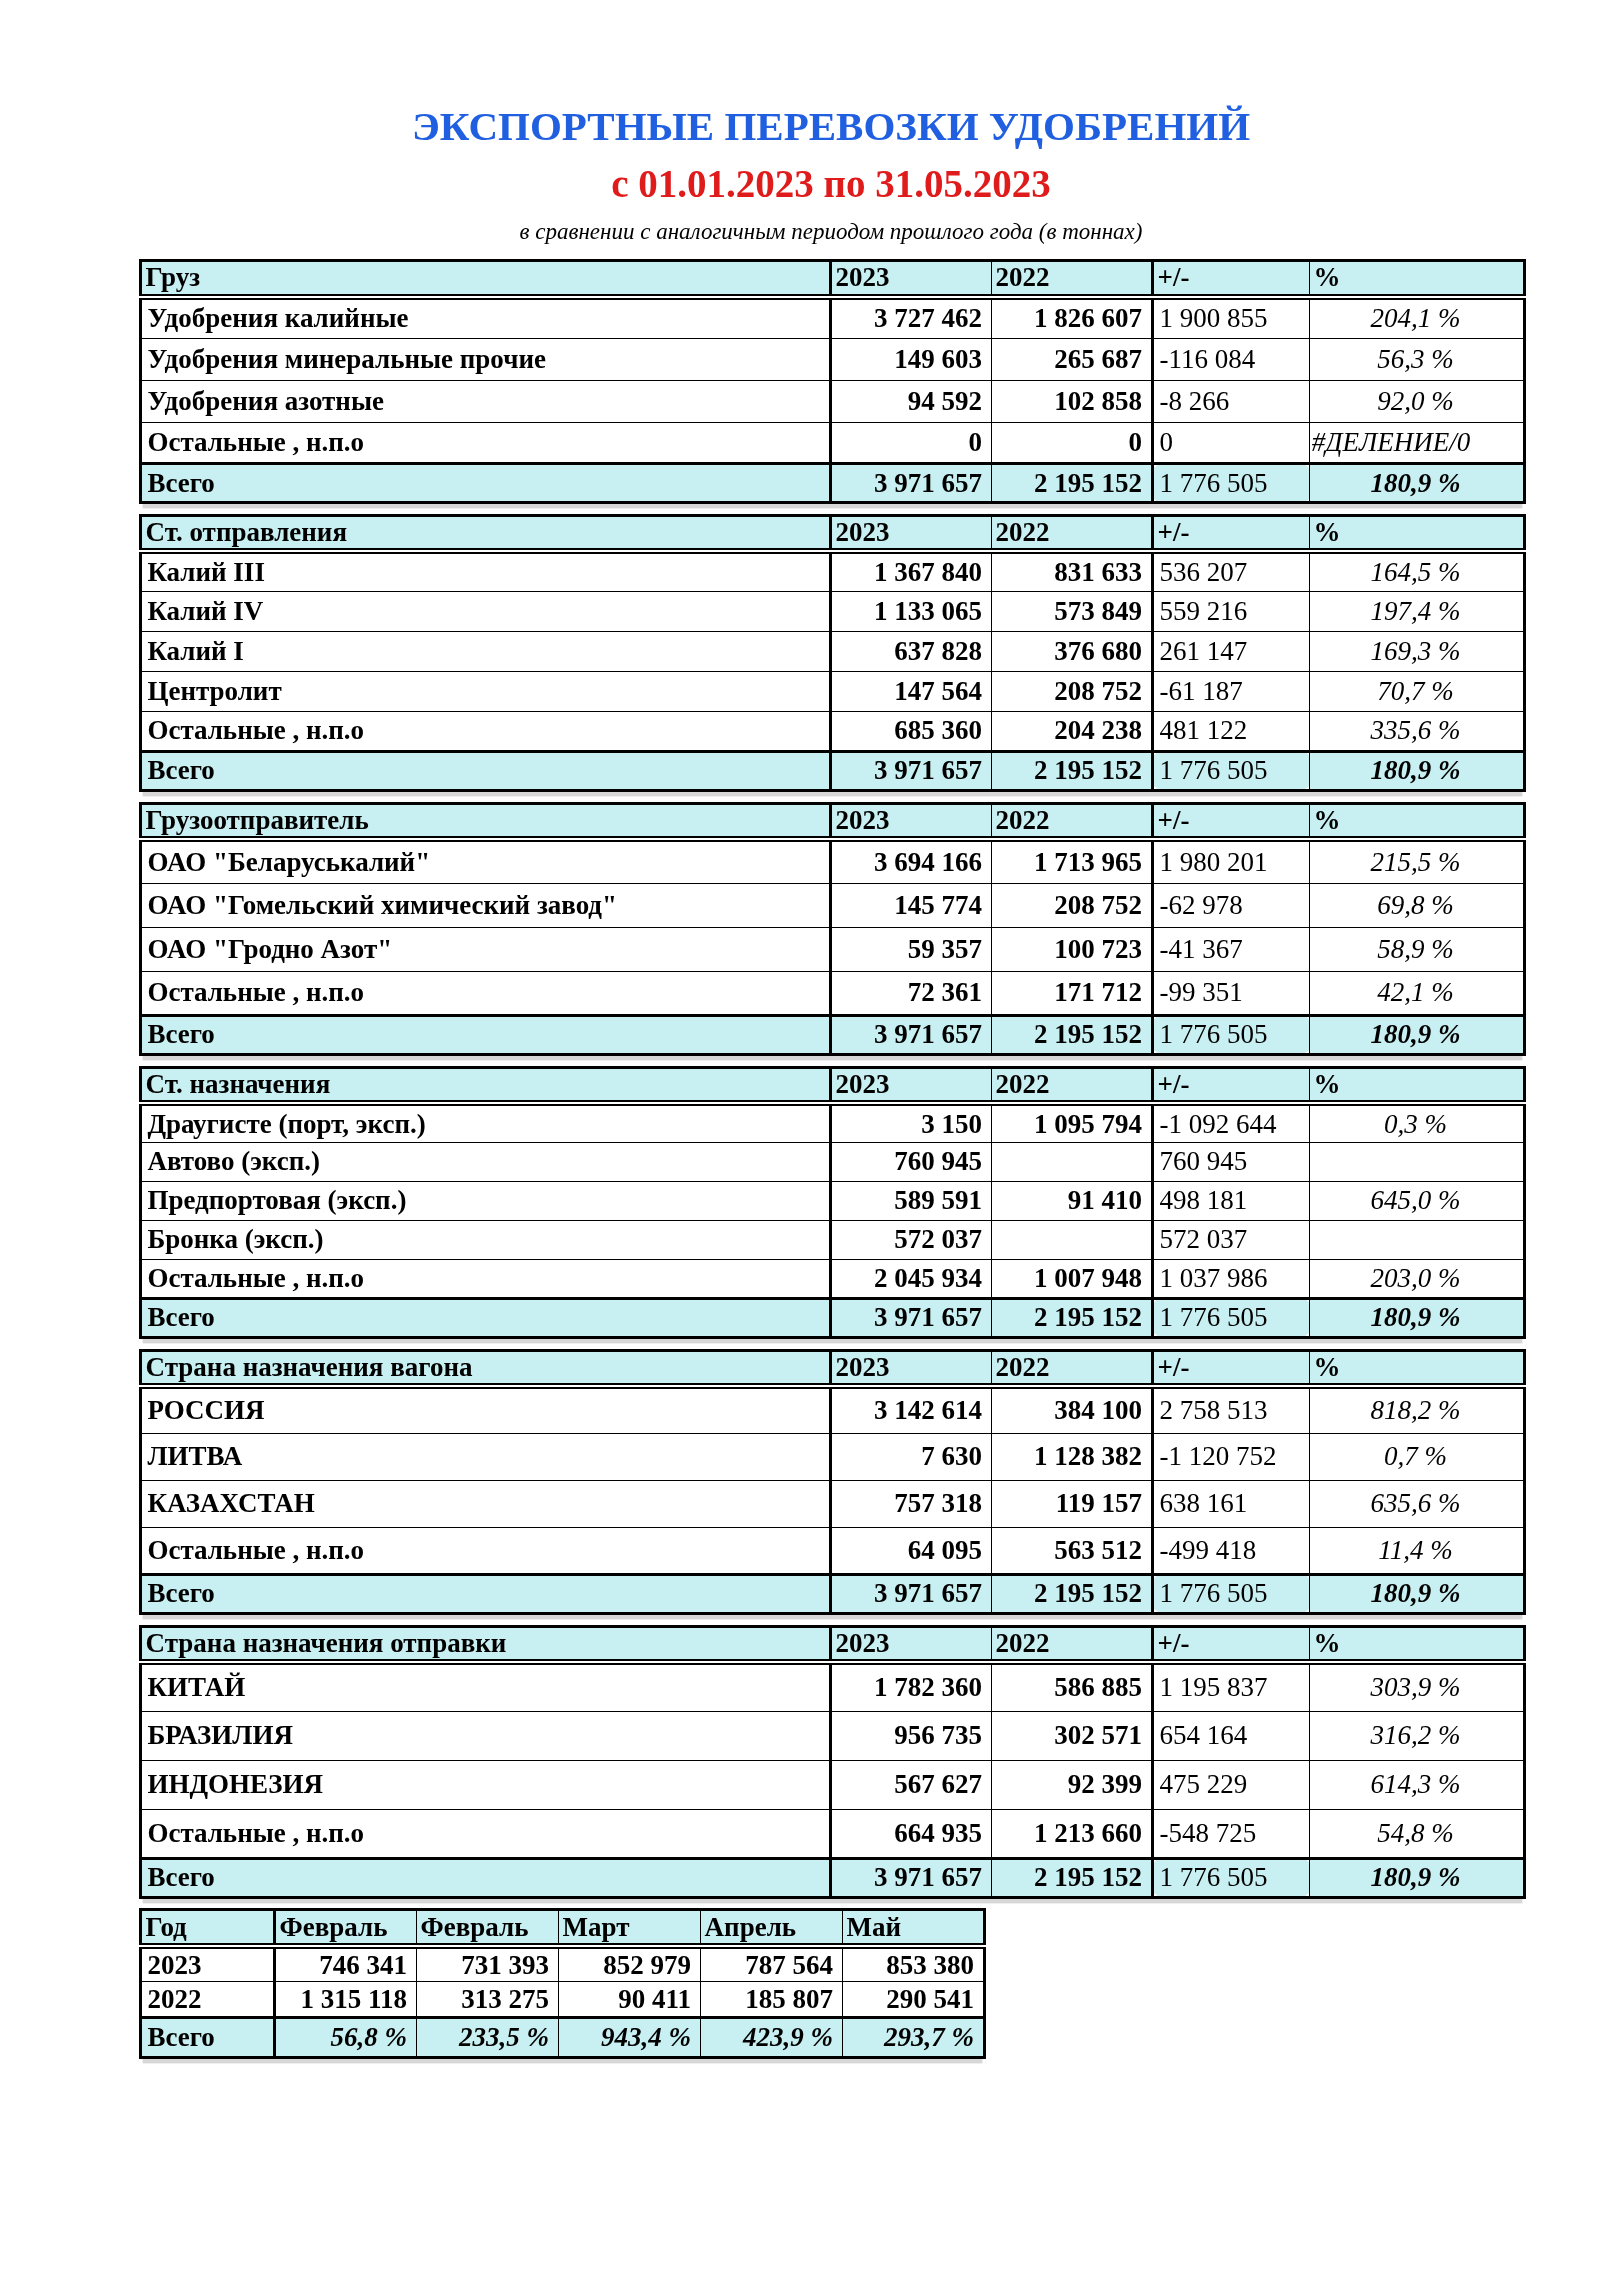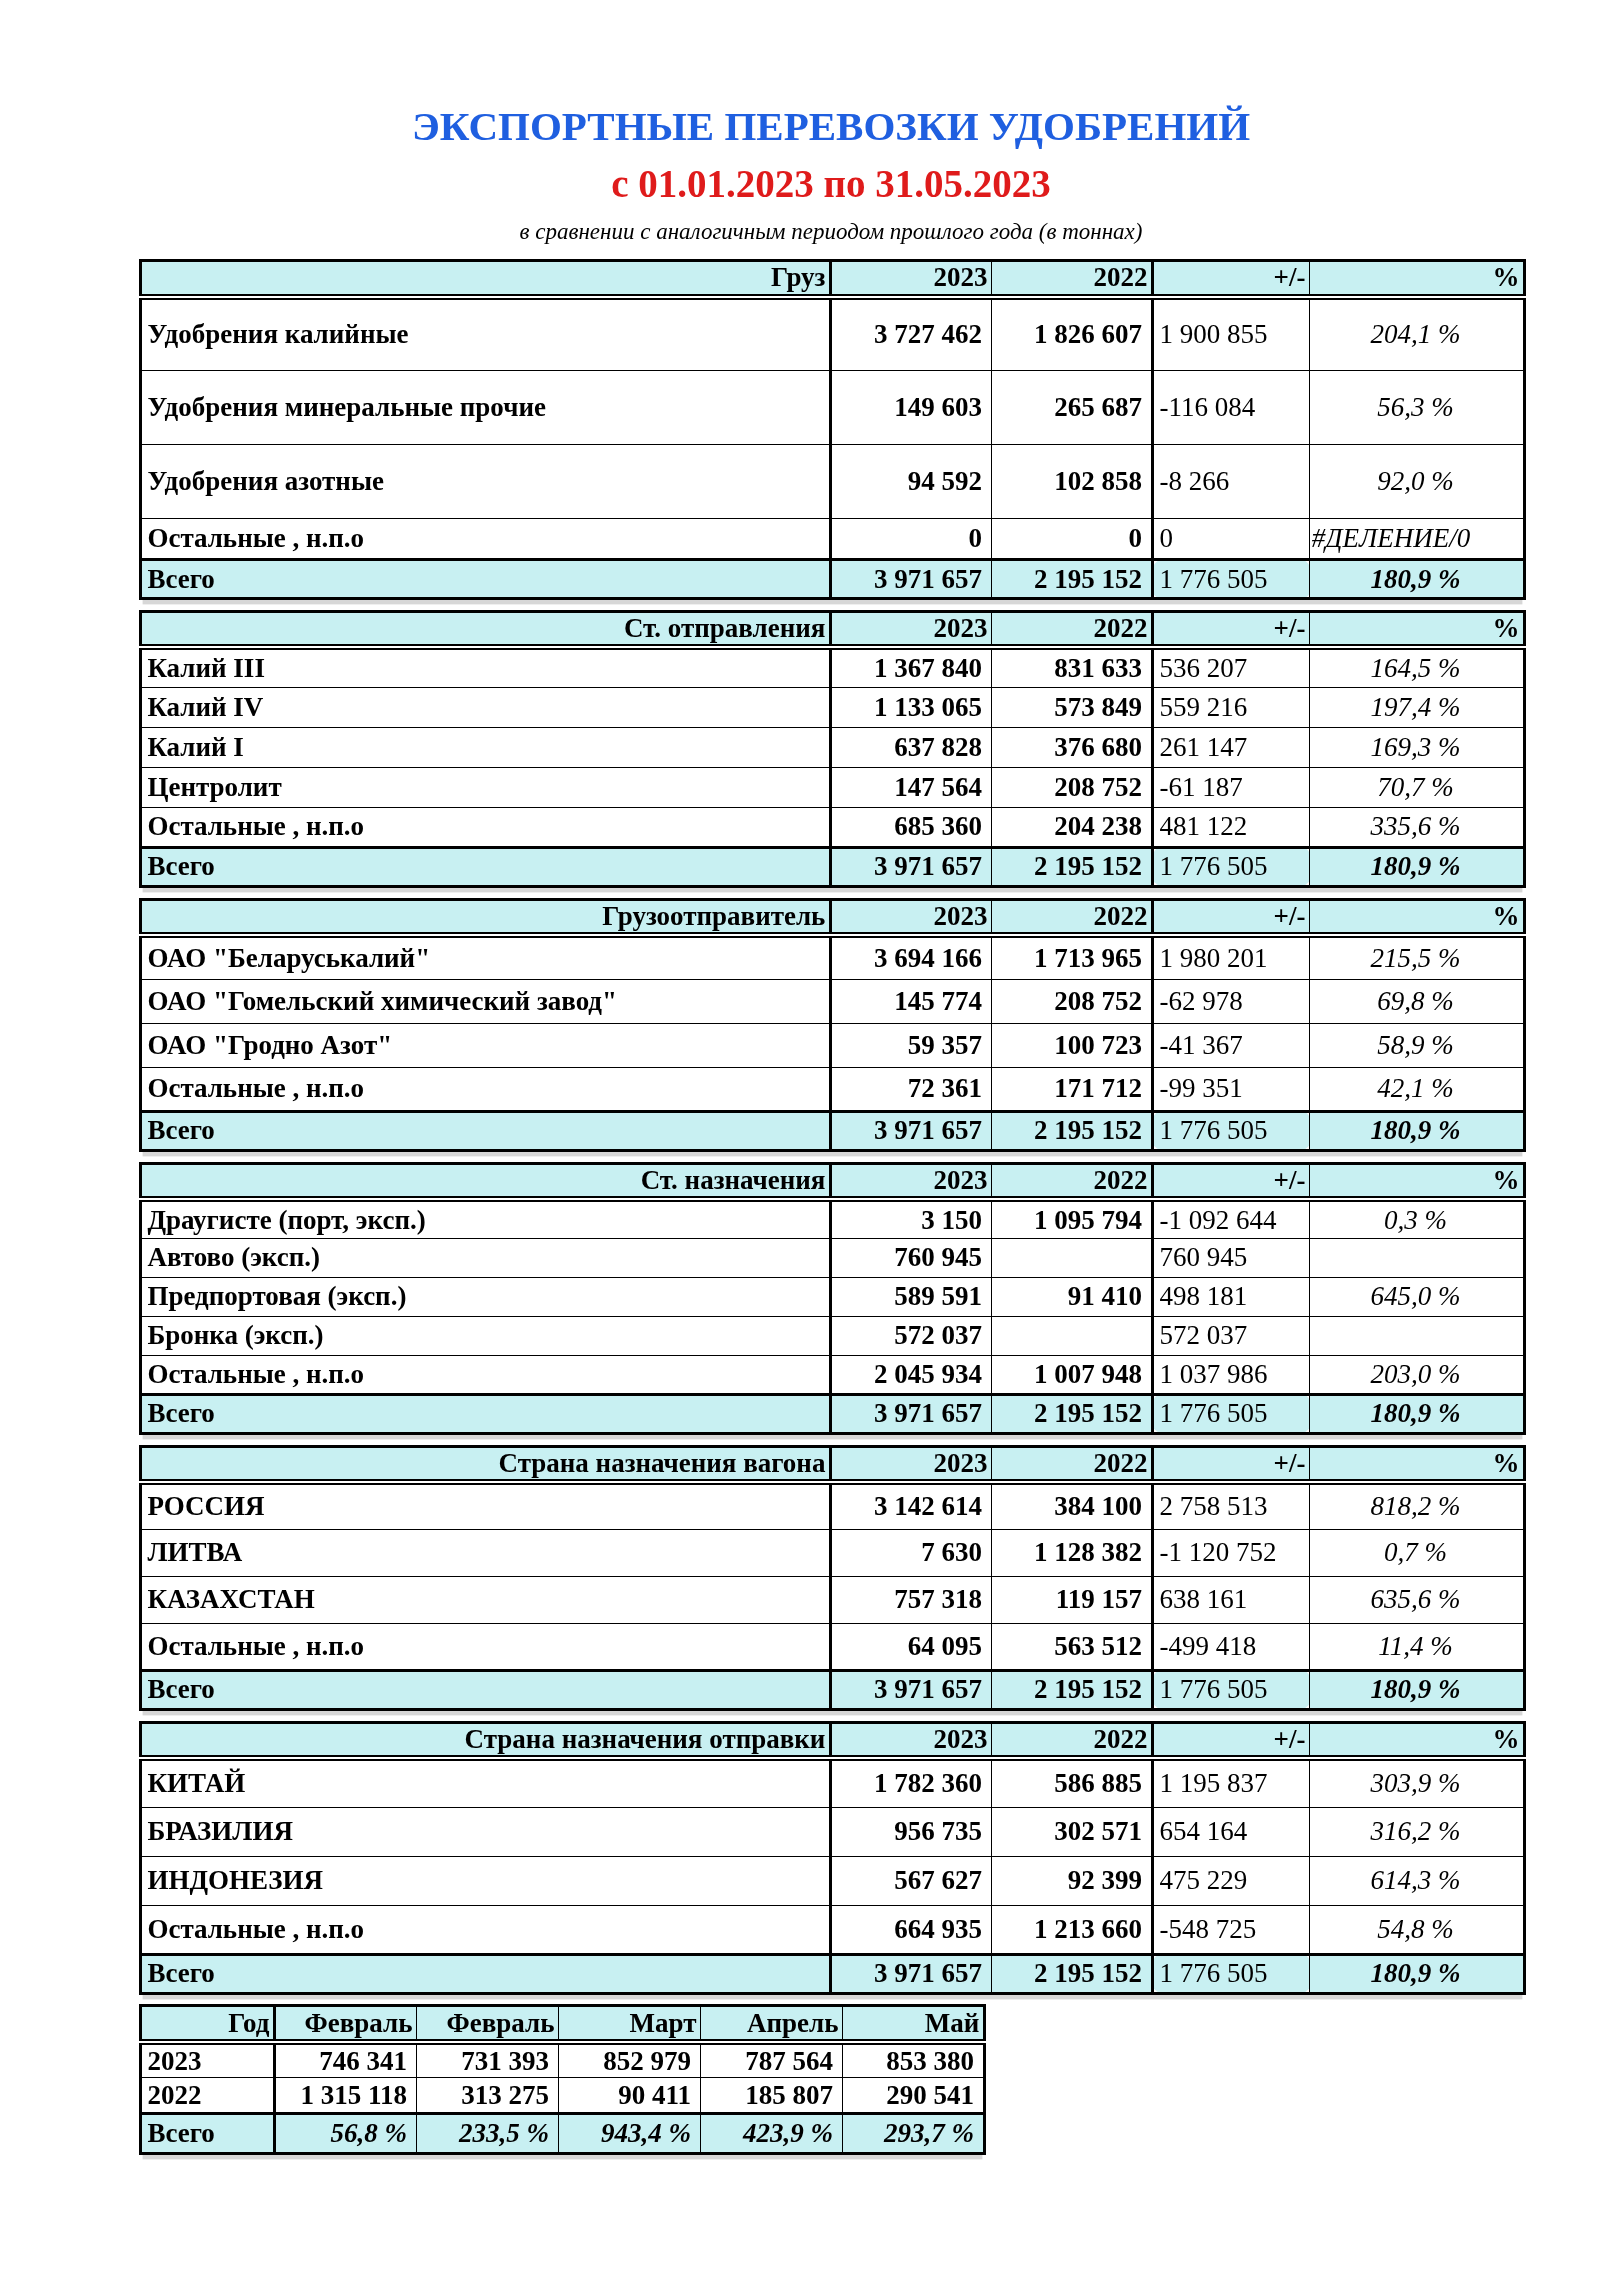--- a/index.html
+++ b/index.html
@@ -44,7 +44,7 @@
   thead th{
     background:var(--cyan);
     border-bottom:6.3px double var(--ink);
-    font-weight:bold;text-align:right;padding:0 3.6px;
+    font-weight:bold;text-align:left;padding:0 3.6px;
   }
   thead tr{height:36px;}
   tr.total td{border-top:3.6px solid var(--ink);background:var(--cyan);font-weight:bold;}

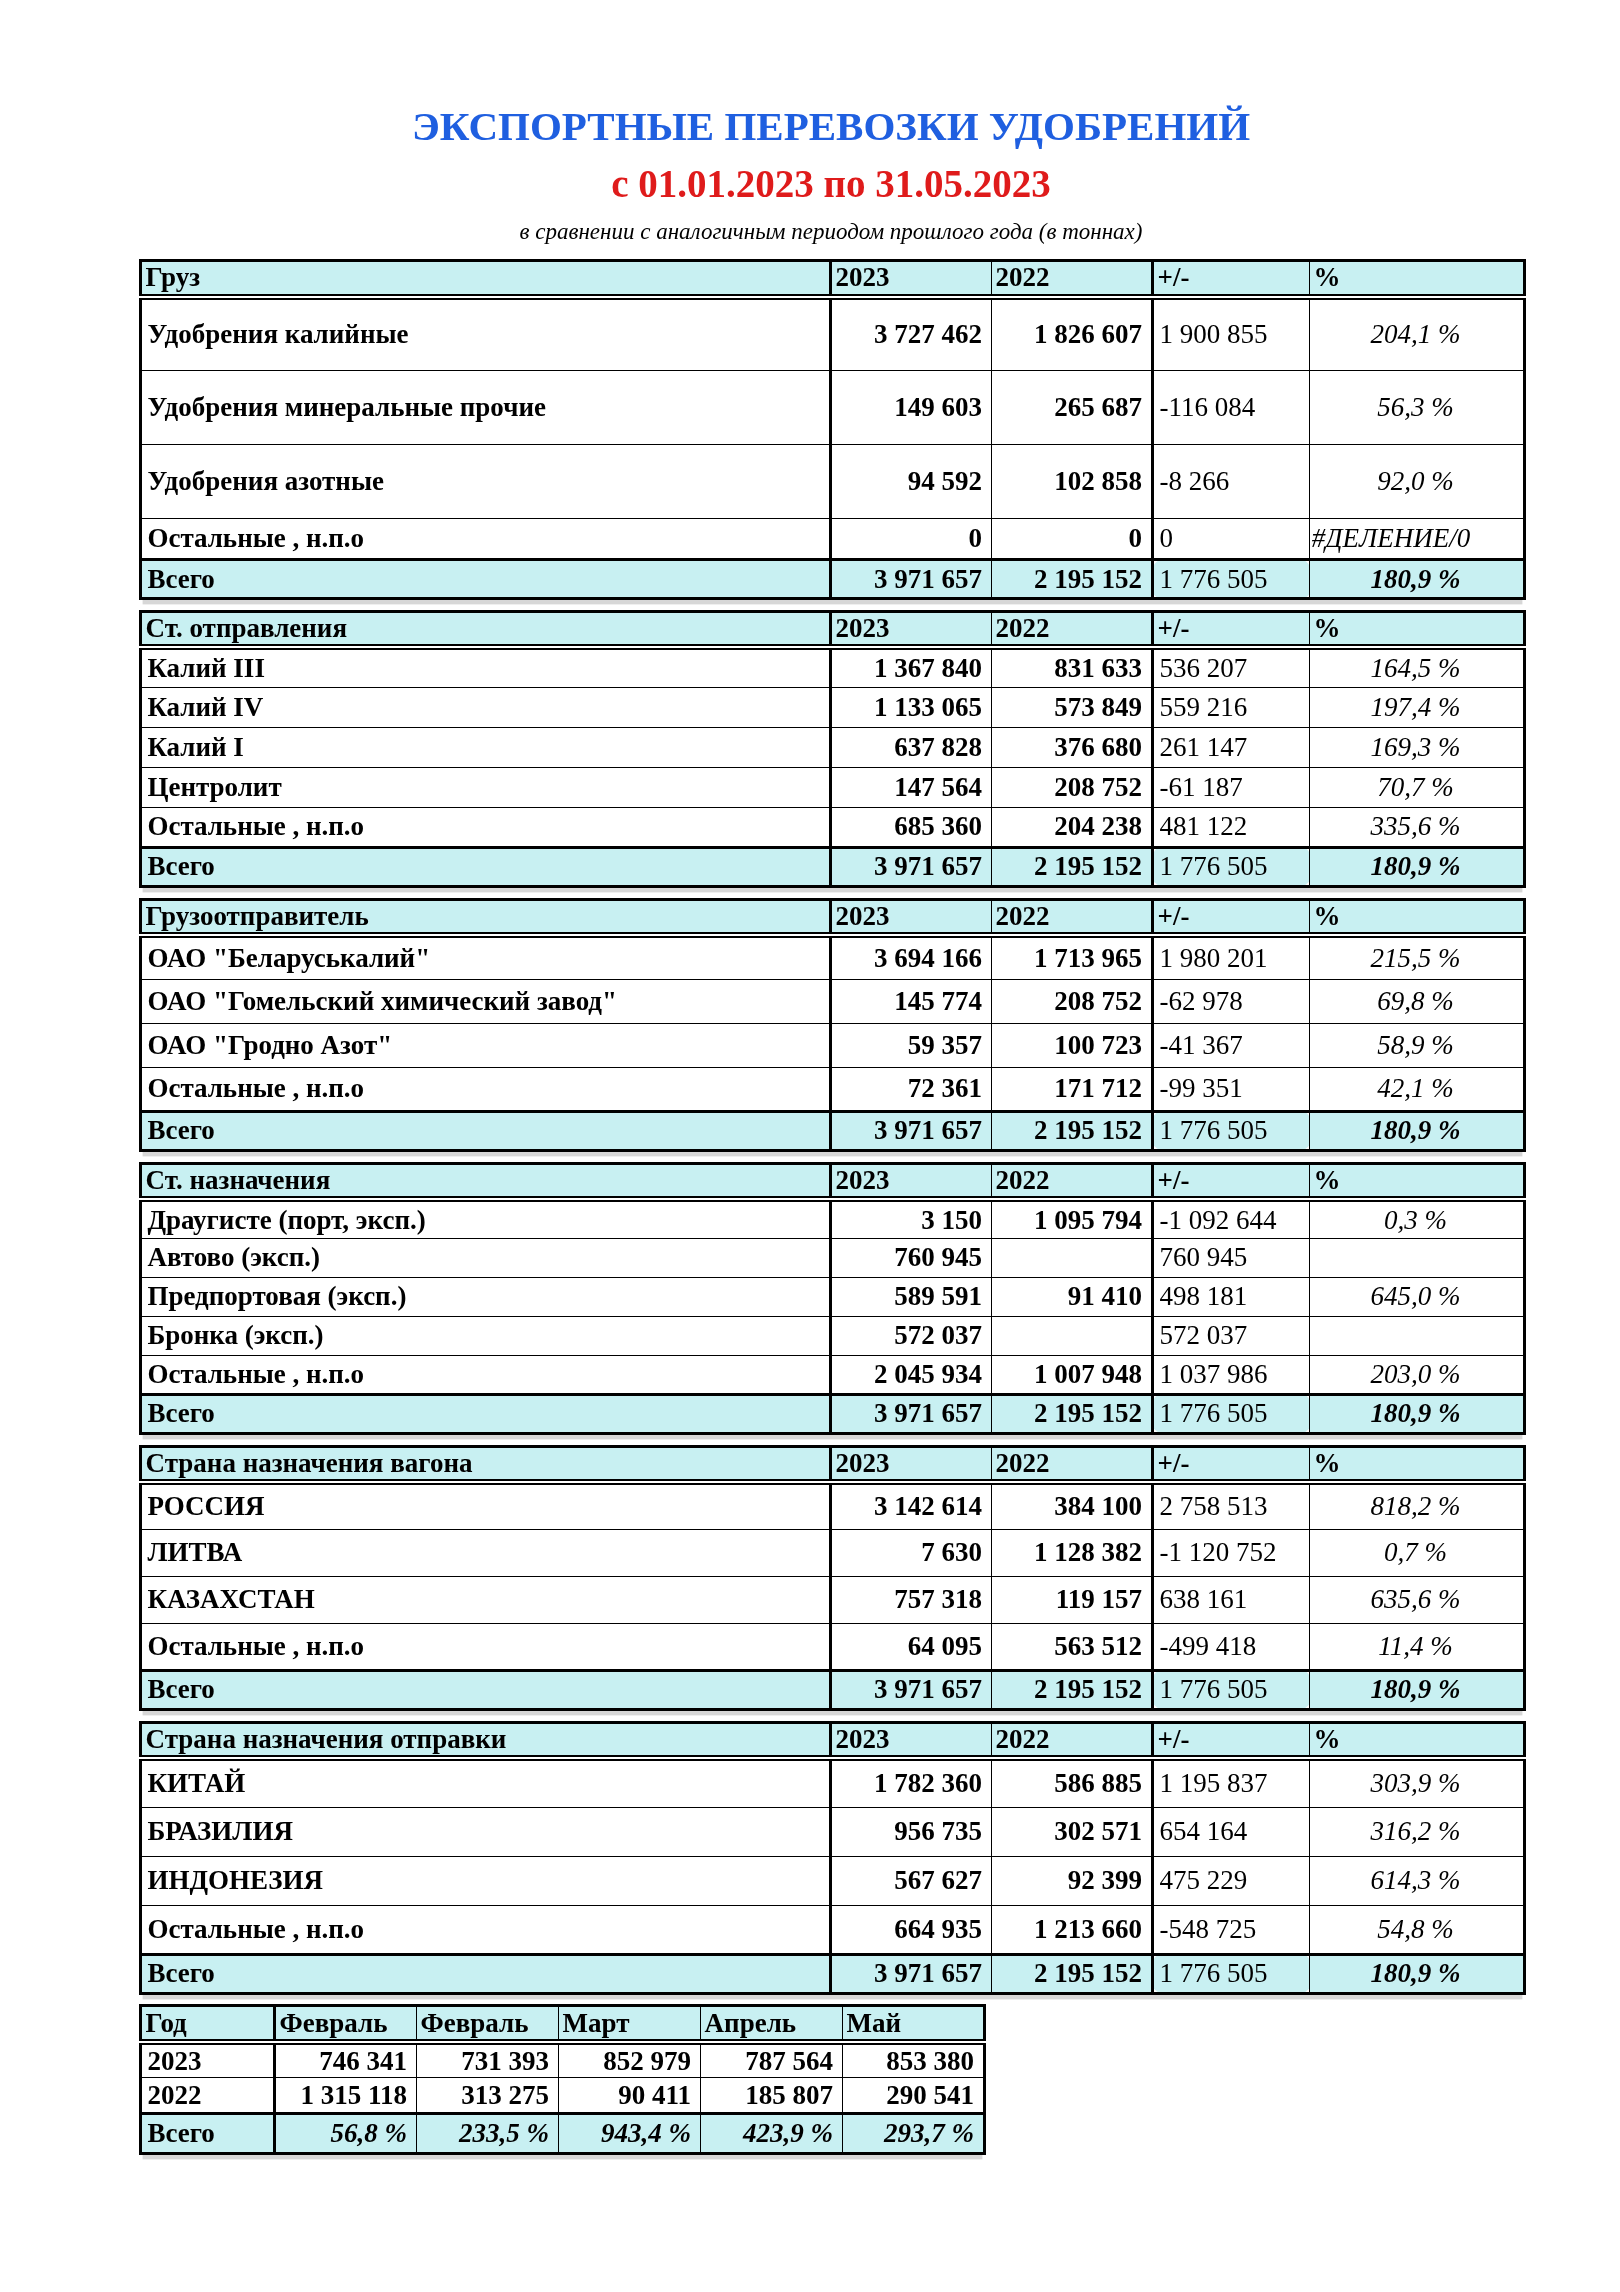--- a/index.html
+++ b/index.html
@@ -70,7 +70,7 @@
   .mon td.c0{text-align:left;}
   .mon tr.total td:not(.c0){font-style:italic;}
   
-  .t0 tbody tr{height:74px;}
+  .t0 tbody tr{height:42px;}
   .t0 tbody tr:nth-child(4){height:41px;}
   .t1 tbody tr{height:40px;}
   .t2 tbody tr{height:44px;}

